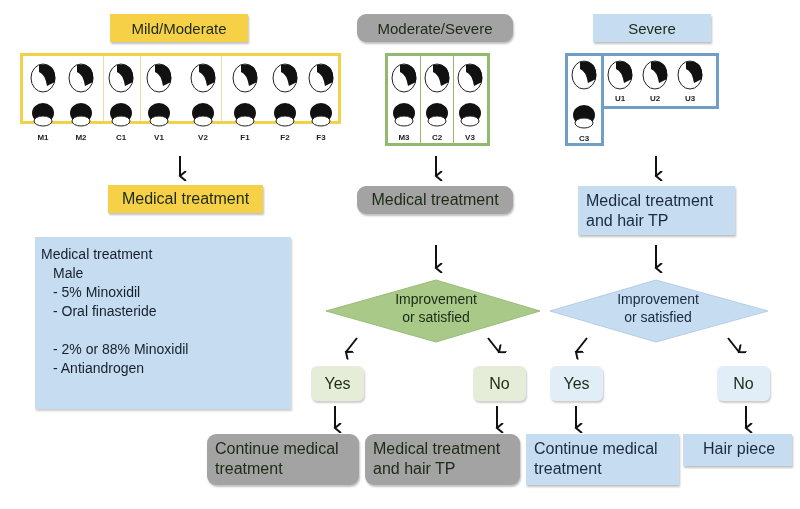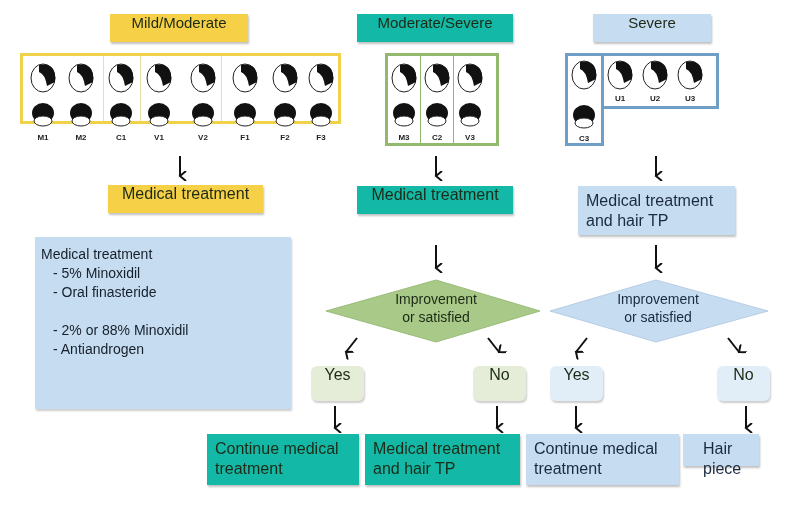--- a/index.html
+++ b/index.html
@@ -6,7 +6,7 @@
   body { width:800px; height:509px; background:#ffffff; position:relative; overflow:hidden;
          font-family:"Liberation Sans", sans-serif; color:#1c2a16; }
   .abs { position:absolute; box-sizing:border-box; }
-  .label { display:flex; justify-content:center; font-size:15px;
+  .label { display:flex; align-items:center; justify-content:center; font-size:15px;
            box-shadow: 1px 2px 2px rgba(0,0,0,0.25); }
   .yellow { background:#f6d047; }
   .green { background:#14b8a6; }

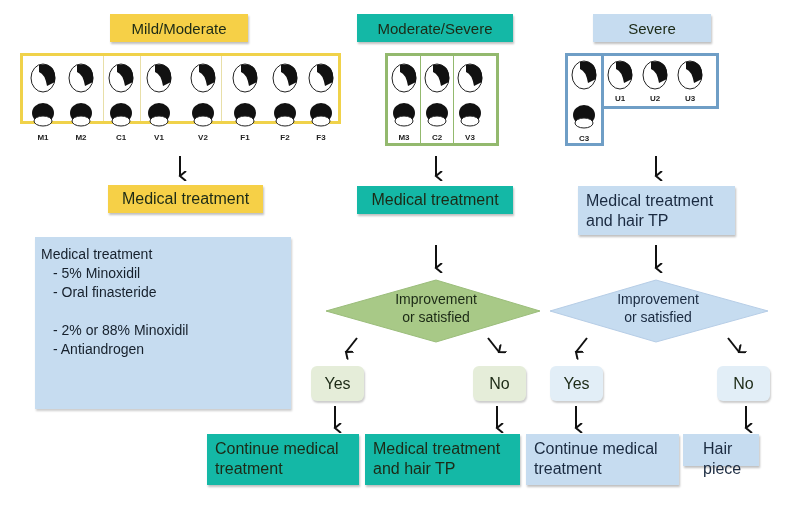--- a/index.html
+++ b/index.html
@@ -9,7 +9,7 @@
   .label { display:flex; align-items:center; justify-content:center; font-size:15px;
            box-shadow: 1px 2px 2px rgba(0,0,0,0.25); }
   .yellow { background:#f6d047; }
-  .green { background:#14b8a6; }
+  .green { background:#a3a3a3;border-radius:9px; }
   .blue { background:#c6dcf0; }
   .pill-green { background:#e5edd9; border-radius:6px; box-shadow:1px 2px 2px rgba(0,0,0,0.2); }
   .pill-blue { background:#e2eef7; border-radius:6px; box-shadow:1px 2px 2px rgba(0,0,0,0.2); }

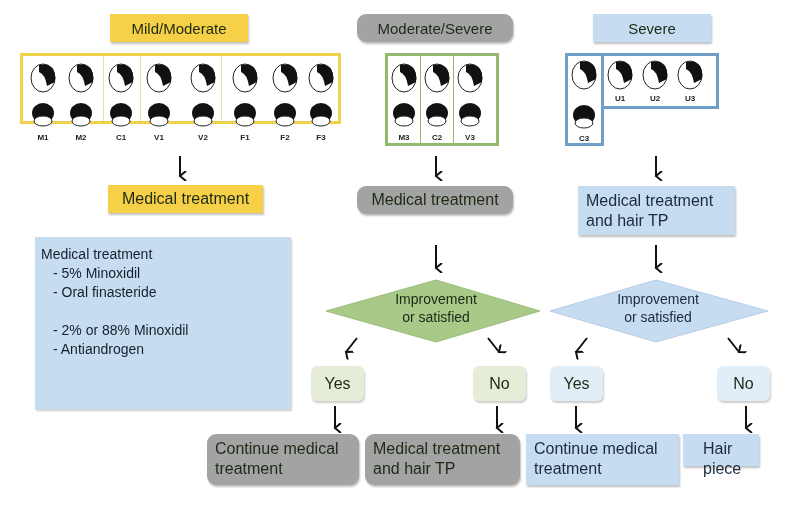--- a/index.html
+++ b/index.html
@@ -96,7 +96,7 @@
     </svg>
 </div>
 
-<div class="abs imgbox" style="left:385px;top:53px;width:114px;height:93px;border:3px solid #93b96e;">
+<div class="abs imgbox" style="left:385px;top:53px;width:105px;height:93px;border:3px solid #93b96e;">
   <div class="abs" style="left:32px;top:0;bottom:0;width:1px;background:#93b96e;"></div>
   <div class="abs" style="left:65px;top:0;bottom:0;width:1px;background:#93b96e;"></div>
   <svg id="ms-svg" class="abs" style="left:0;top:0;" width="99" height="87">

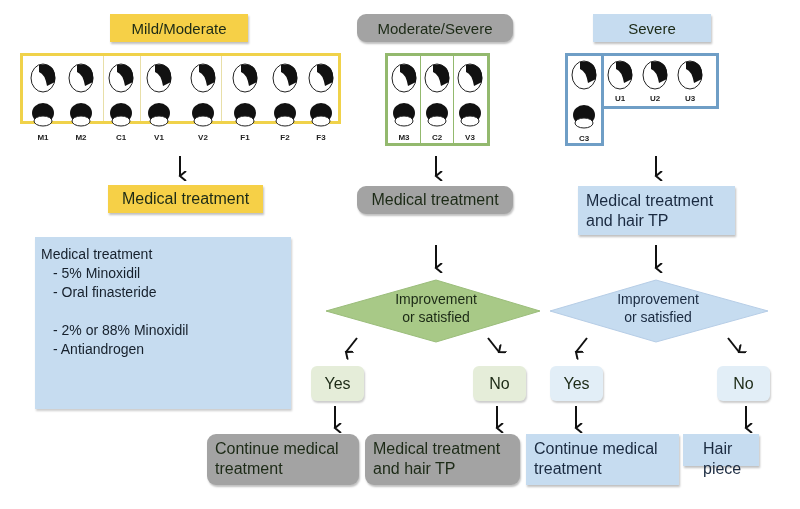--- a/index.html
+++ b/index.html
@@ -192,6 +192,7 @@
 
 <div class="abs blue info" style="left:35px;top:237px;width:256px;height:172px;box-shadow:1px 2px 2px rgba(0,0,0,0.2);color:#16202c;">
   <div>Medical treatment</div>
+  <div class="indent">Male</div>
   <div class="indent">- 5% Minoxidil</div>
   <div class="indent">- Oral finasteride</div>
   <div style="height:19px;"></div>

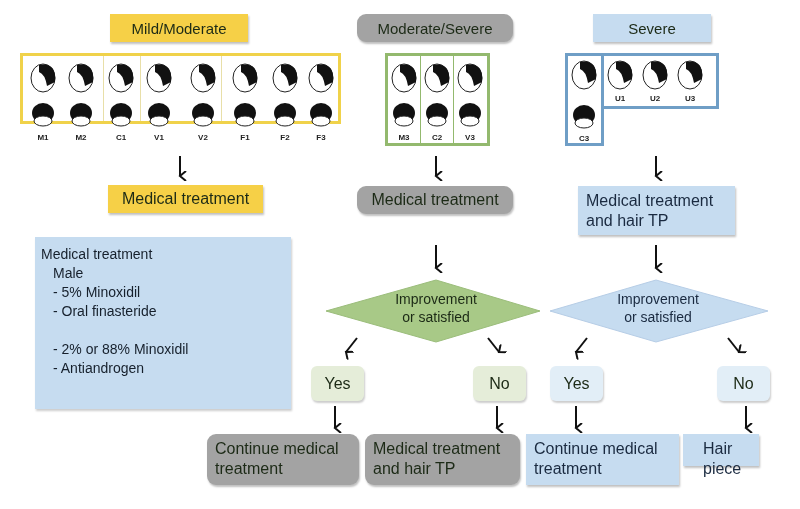--- a/index.html
+++ b/index.html
@@ -234,7 +234,7 @@
   <div>Continue medical</div>
   <div>treatment</div>
 </div>
-<div class="abs node blue btxt" style="left:683px;top:434px;width:76px;height:32px;padding-left:20px;">
+<div class="abs node blue btxt" style="left:683px;top:434px;width:109px;height:32px;padding-left:20px;">
   <div>Hair piece</div>
 </div>
 

